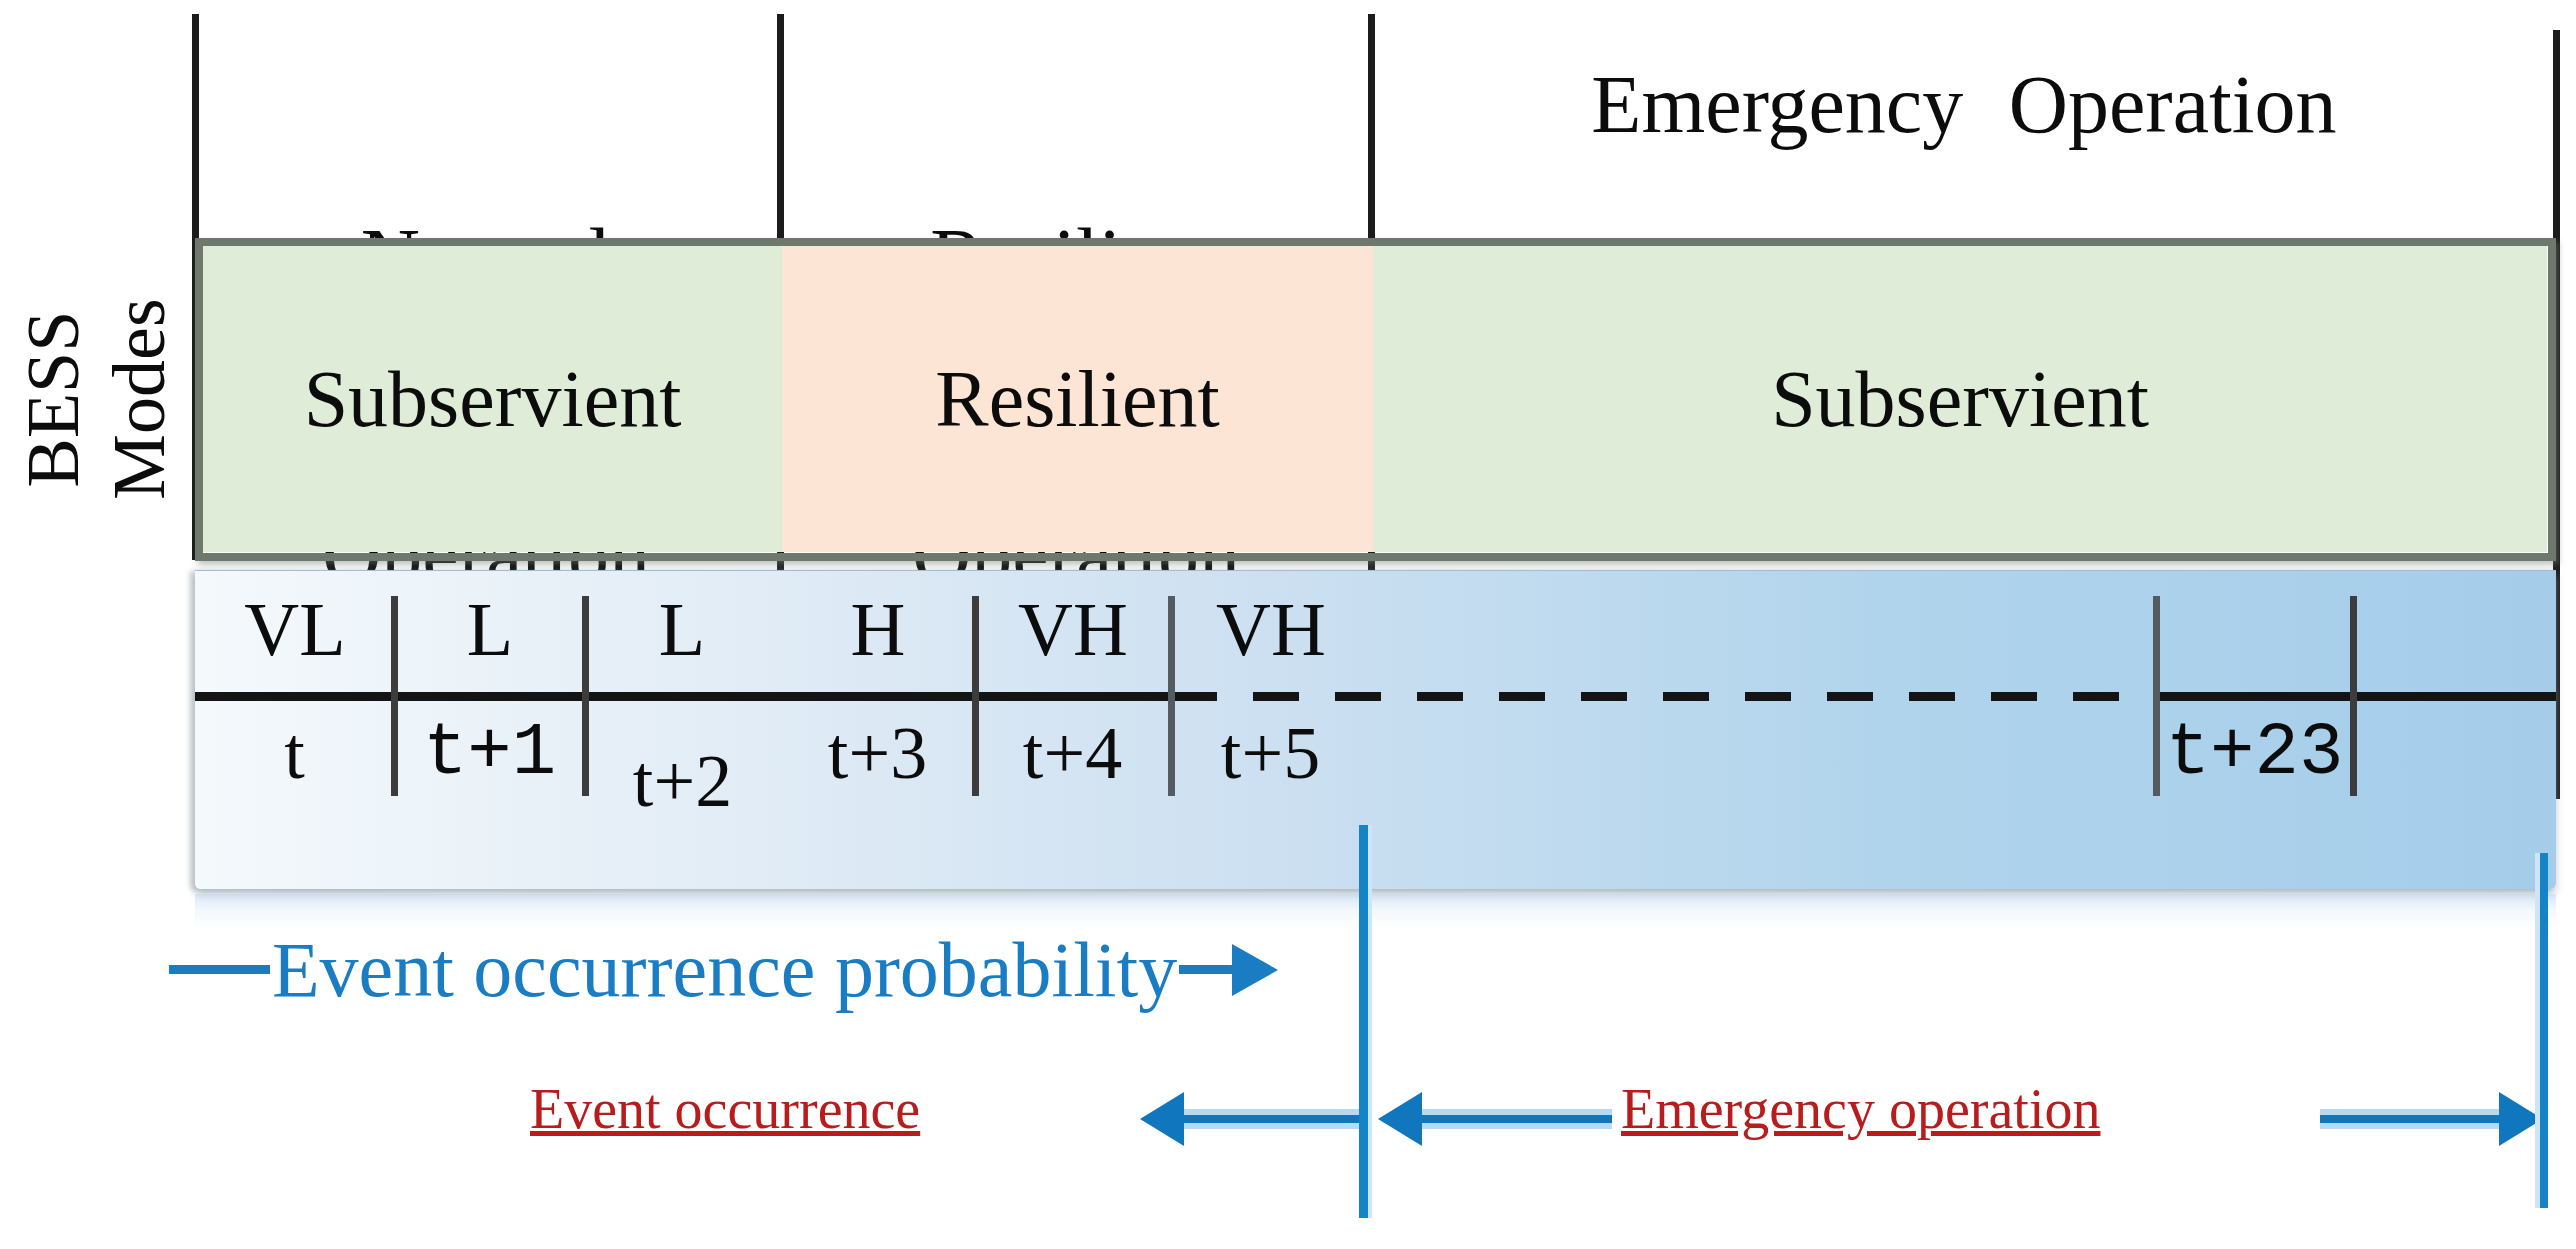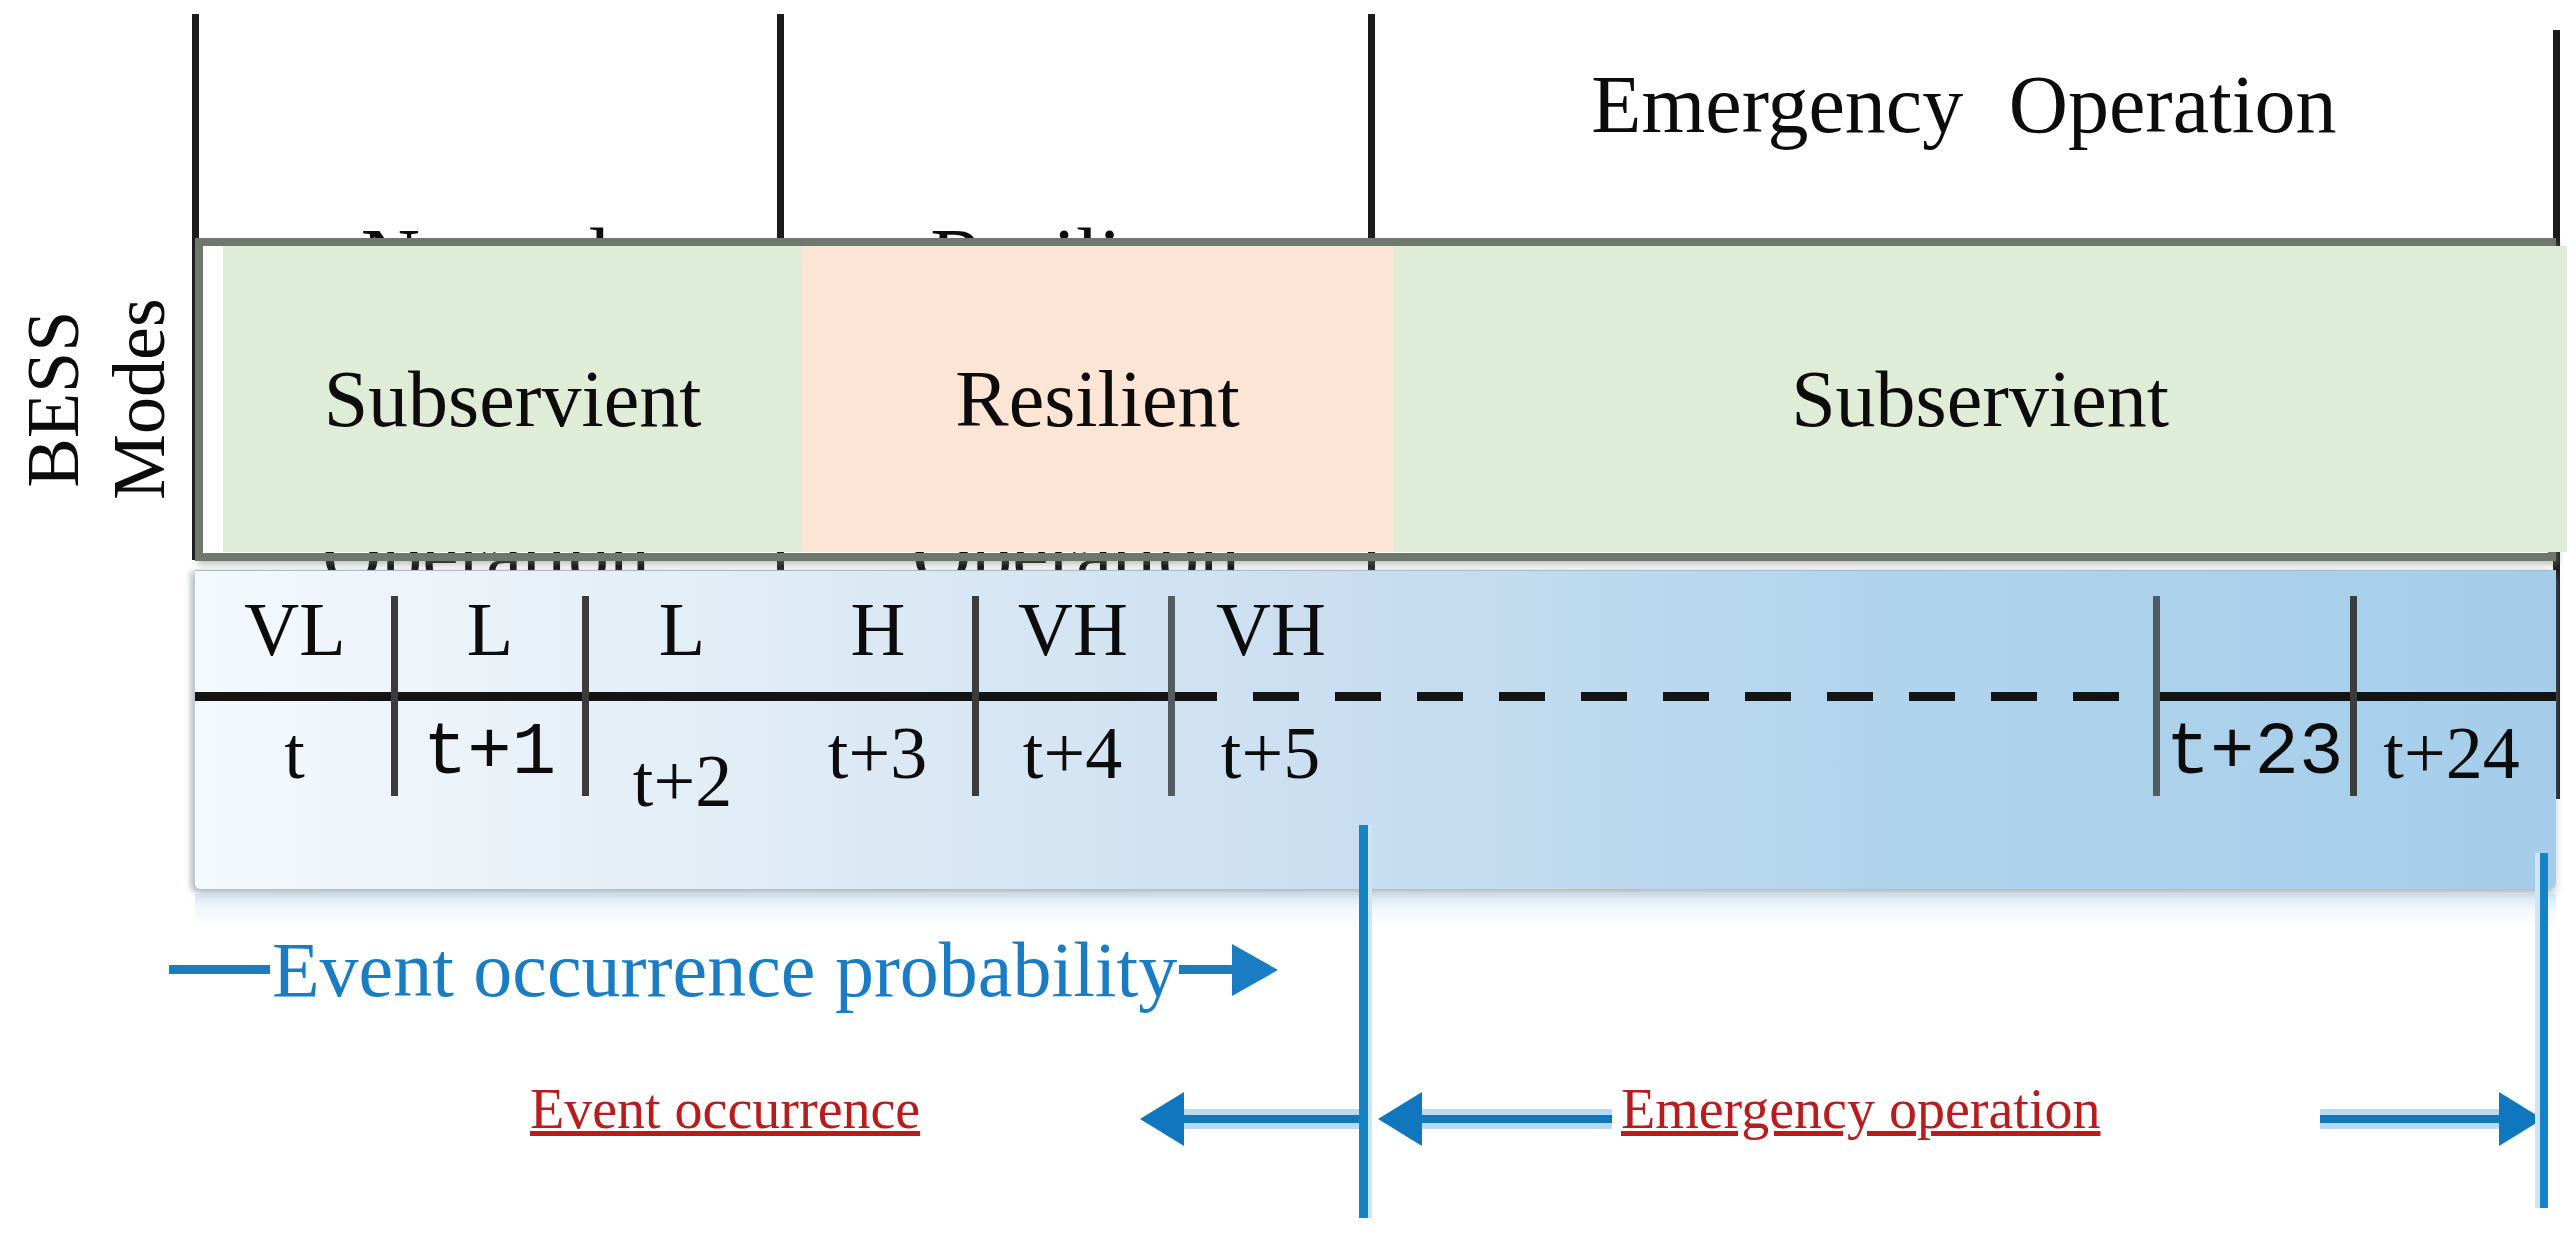--- a/index.html
+++ b/index.html
@@ -18,7 +18,7 @@
   #axis-inner{transform:rotate(-90deg);text-align:center;font-size:74px;line-height:86px;white-space:nowrap;}
   
   #mode-box{position:absolute;left:195px;top:238px;width:2361px;height:323px;border:8.6px solid #6e786d;box-sizing:border-box;box-shadow:2.9px 3.8px 5.7px rgba(120,130,120,0.45);}
-  .mode-cell{position:absolute;top:0;height:306px;display:flex;align-items:center;justify-content:center;font-size:80px;margin-left:20px;}
+  .mode-cell{position:absolute;top:0;height:306px;display:flex;align-items:center;justify-content:center;font-size:80px;}
   
   #band{position:absolute;left:195px;top:570px;width:2361px;height:318px;
     background:linear-gradient(90deg,#f4f9fc 0%,#e6eff7 18%,#cde0f1 45%,#b0d4ec 72%,#a5cdea 100%);

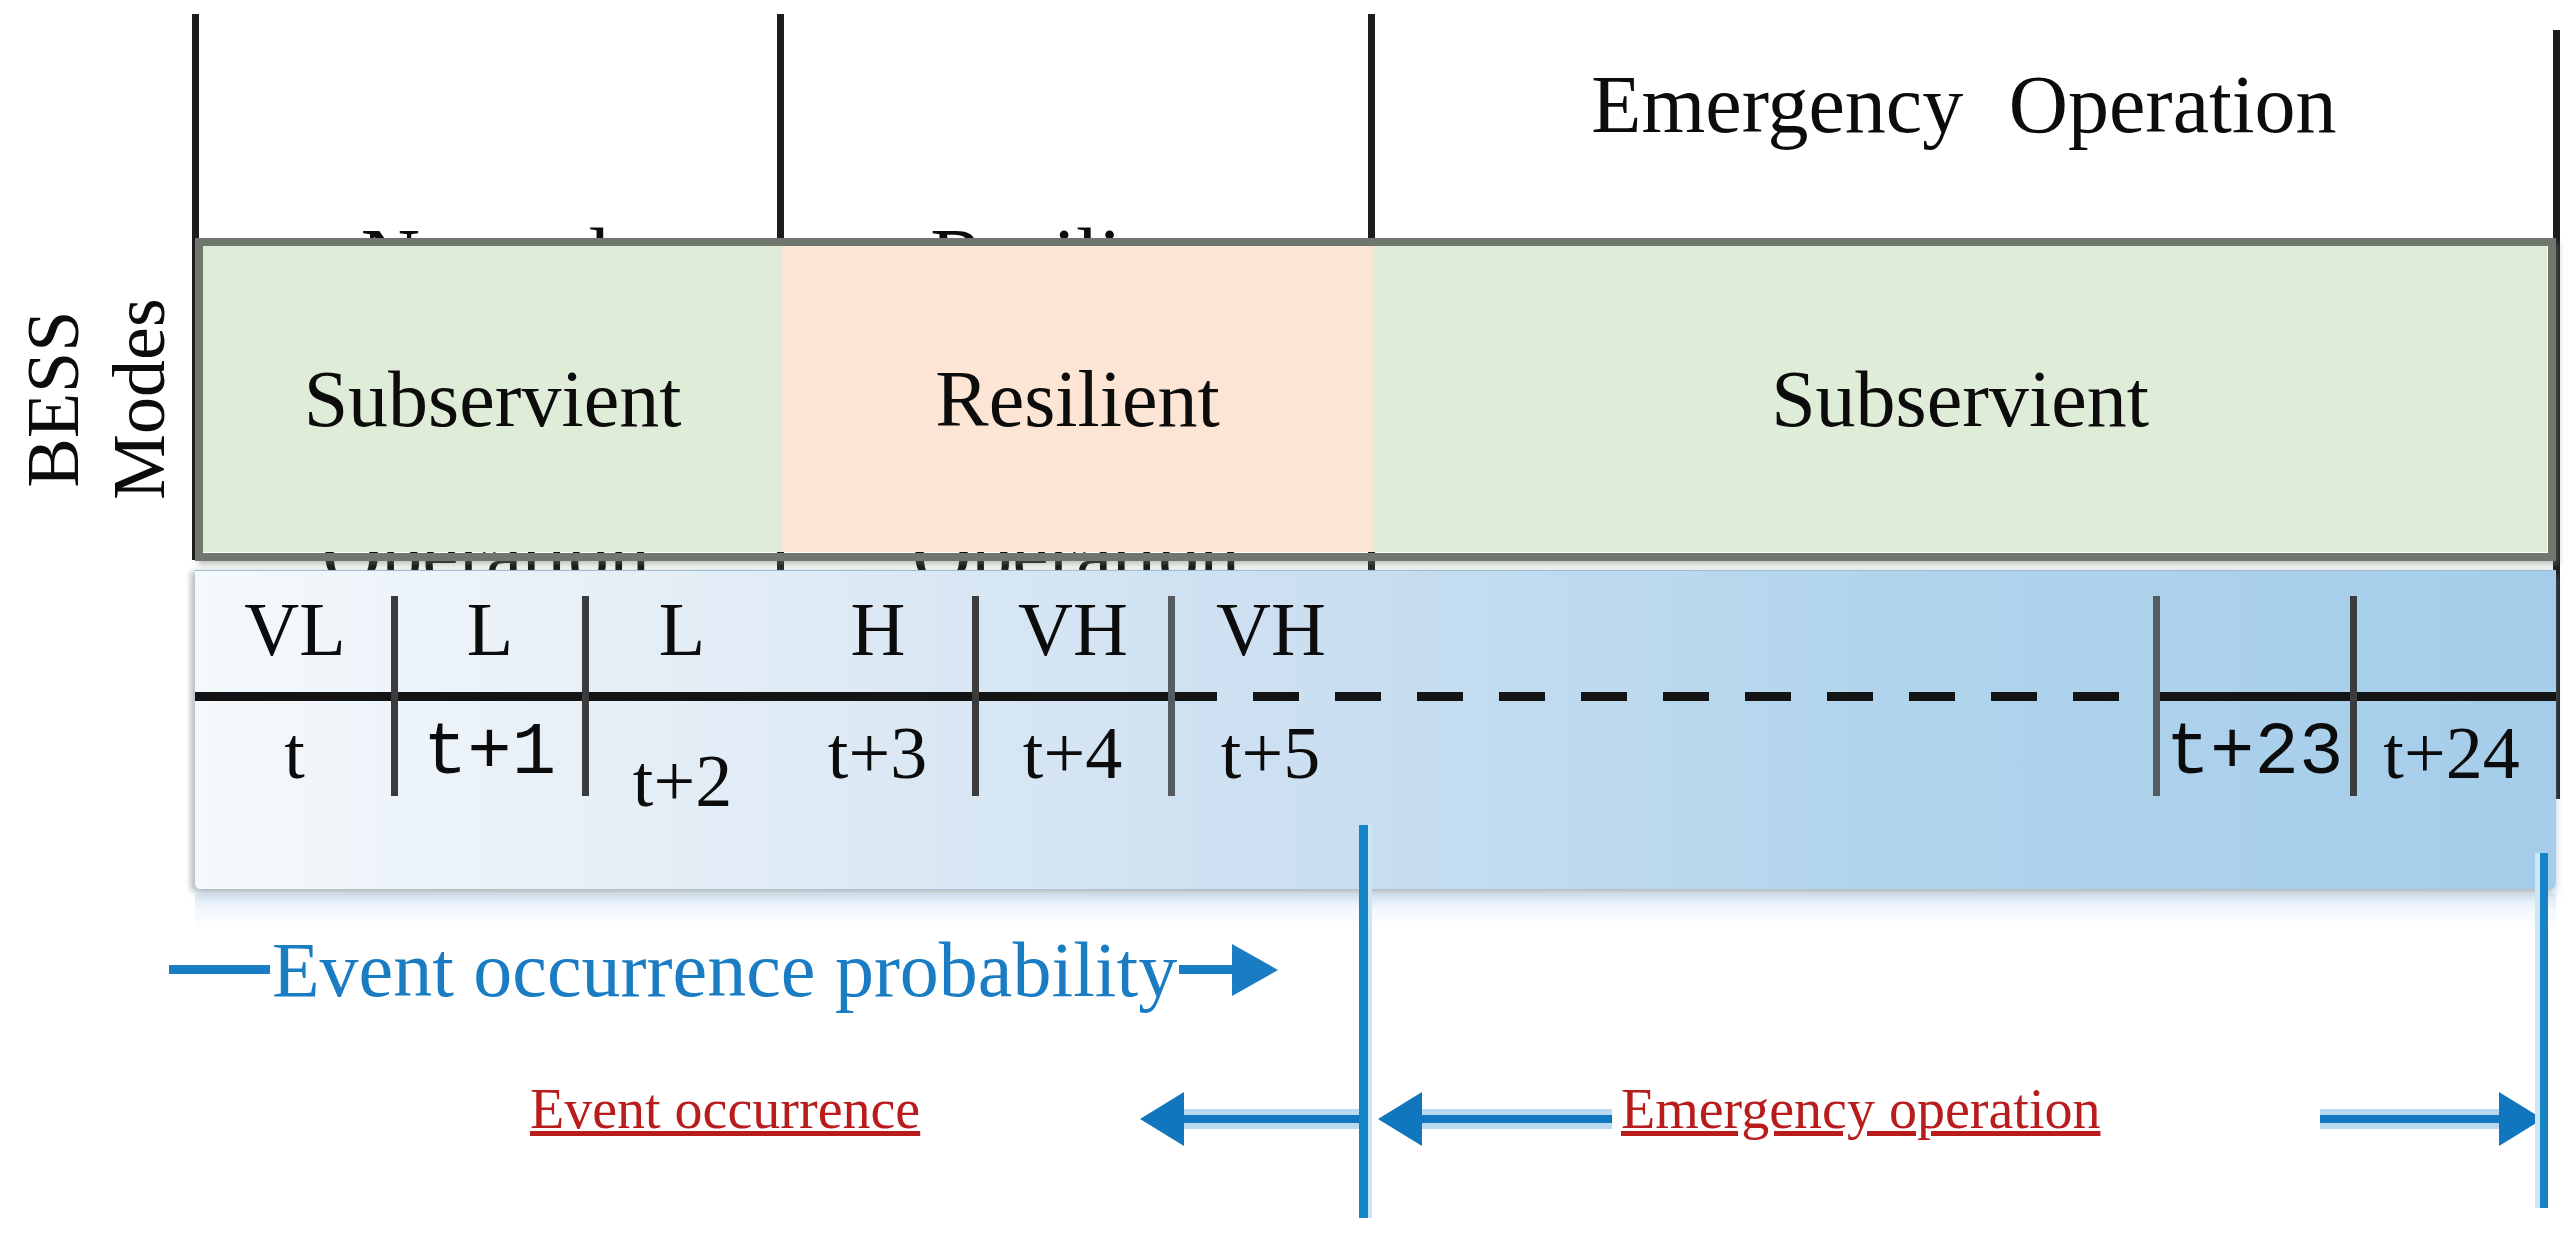--- a/index.html
+++ b/index.html
@@ -117,7 +117,6 @@
   <div class="time-label" style="left:971px;">t+4</div>
   <div class="time-label" style="left:1169px;">t+5</div>
   <div class="time-label" style="left:2153px;font-family:Liberation Mono, monospace;">t+23</div>
-  <div class="time-label" style="left:2350px;">t+24</div>
 
   <div id="prob-annot">
     <div class="lead-dash"></div>

